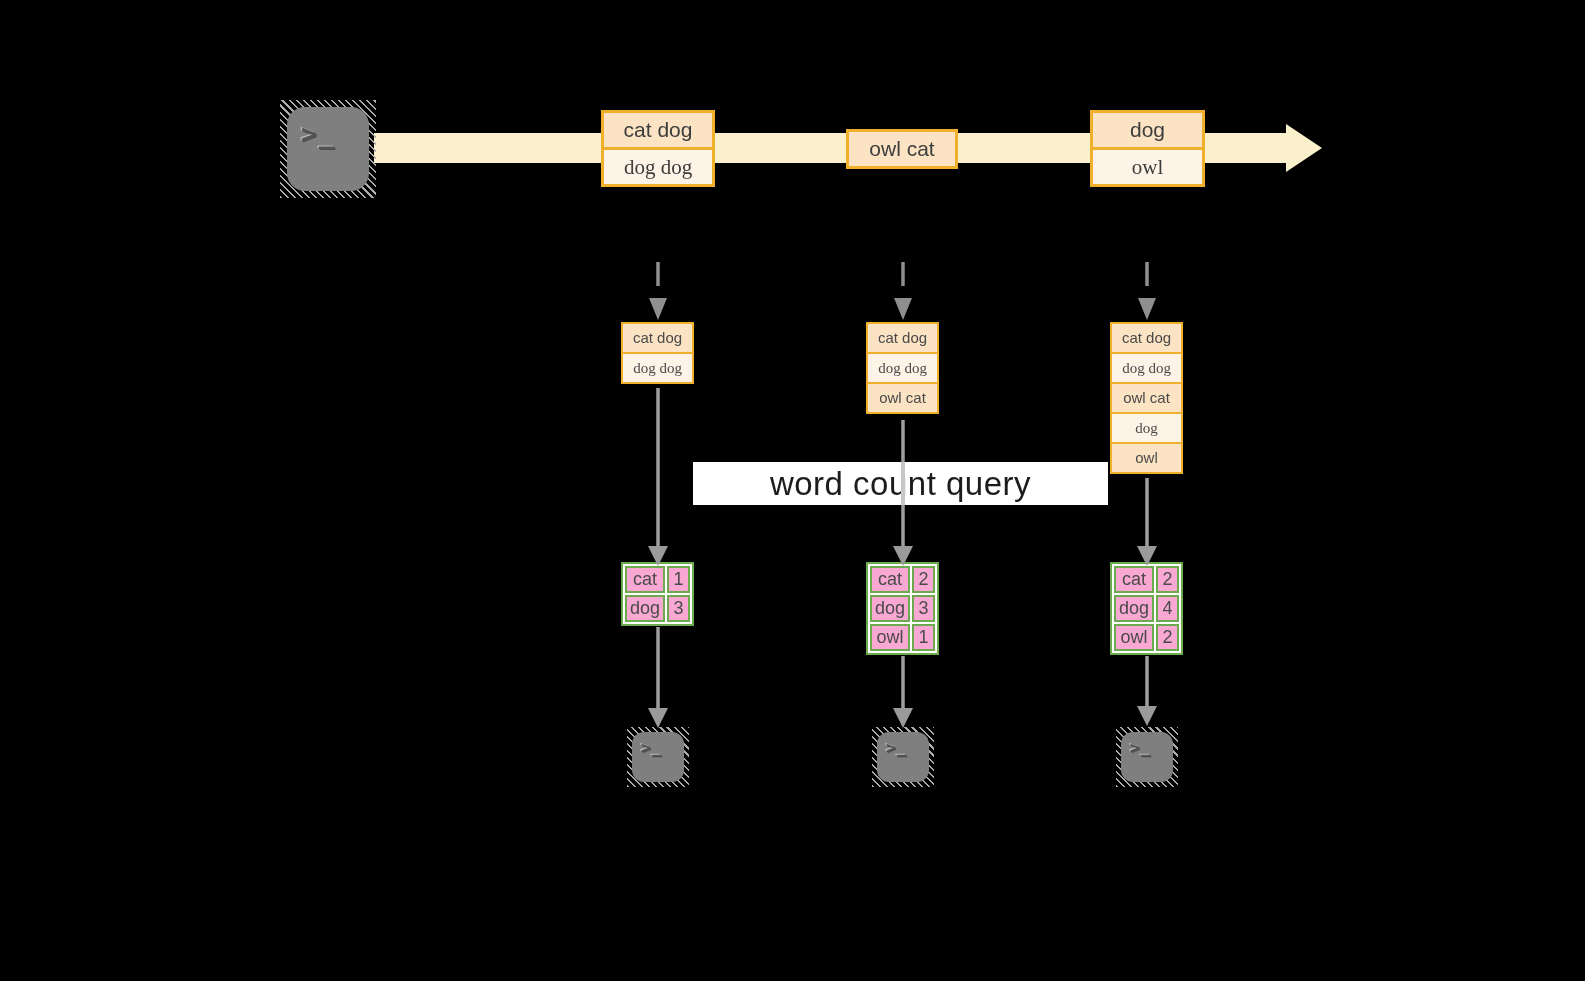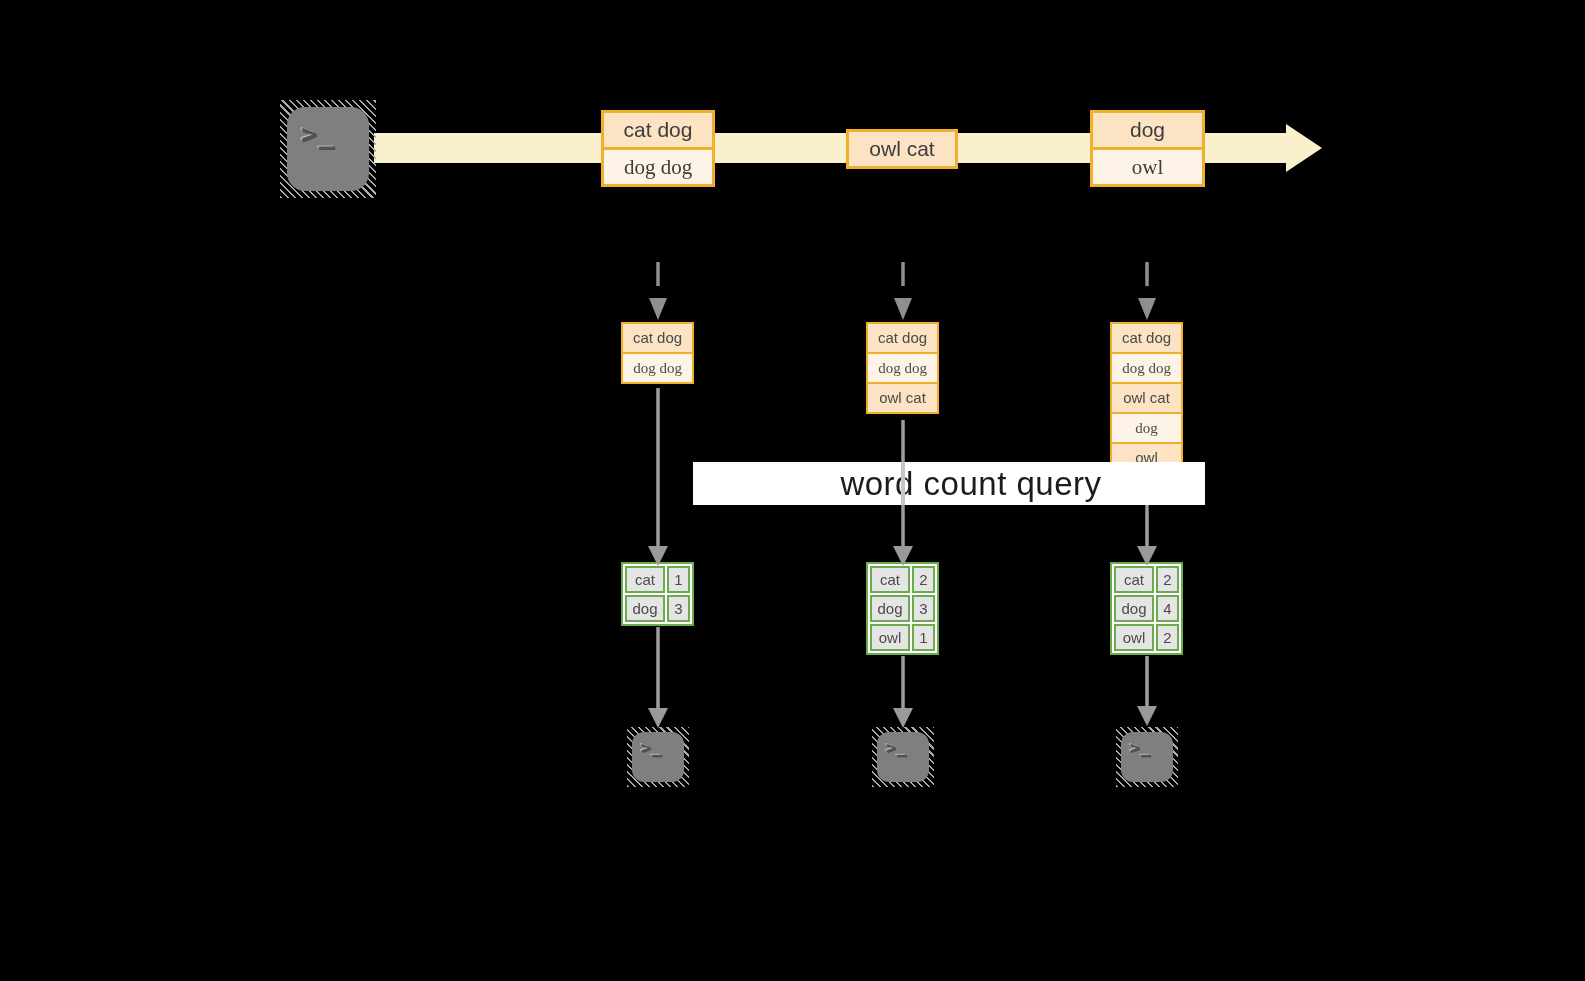--- a/index.html
+++ b/index.html
@@ -48,8 +48,8 @@
   .arrow-svg{z-index:4;}
 
   
-  .banner{left:693px;top:462px;width:468px;height:43px;background:#fff;z-index:5;
-          display:flex;align-items:center;justify-content:center;padding-left:44px;}
+  .banner{left:693px;top:462px;width:415px;height:43px;background:#fff;z-index:5;
+          display:flex;align-items:center;justify-content:center;}
   .banner span{font-size:33px;font-weight:300;color:#1c1c1c;letter-spacing:.5px;}
   .banner-line{left:901px;top:462px;width:3.5px;height:43px;background:#c6c6c6;z-index:6;}
 </style>

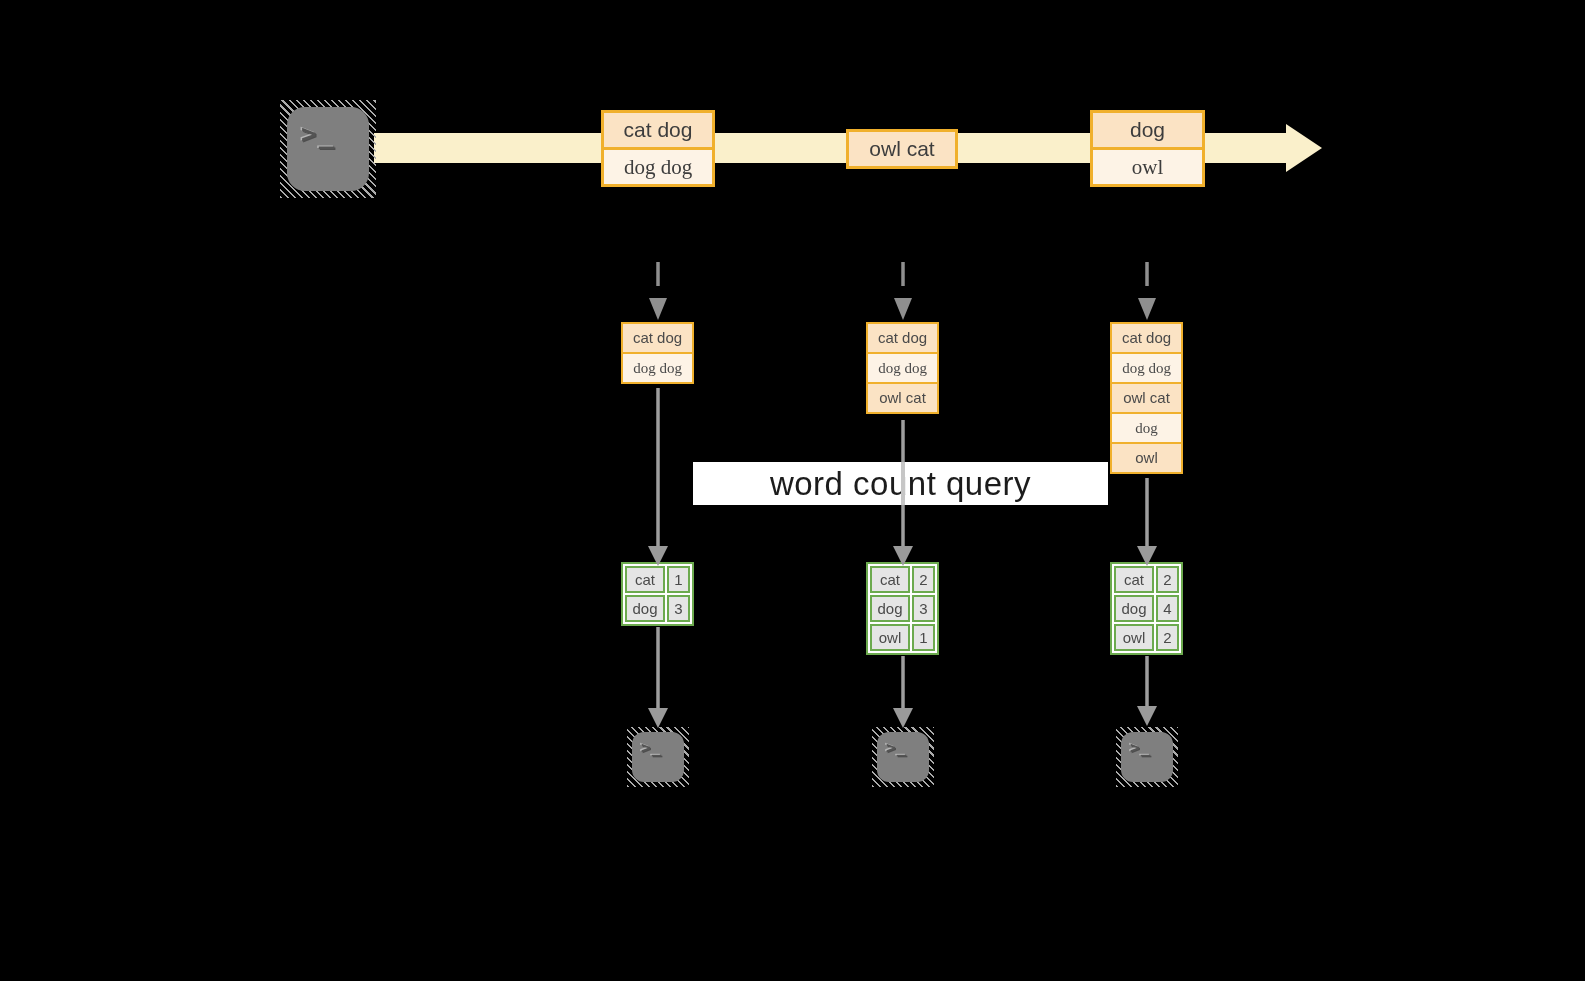--- a/index.html
+++ b/index.html
@@ -28,8 +28,8 @@
   .gtable{background:#fff;border:2.5px solid #6CAA4E;padding:2px;width:65px;z-index:3;}
   .grow{display:flex;gap:2px;}
   .grow + .grow{margin-top:2px;}
-  .gcell{border:2px solid #6CAA4E;background:#e5e5e5;height:23px;line-height:23px;
-         text-align:center;font-size:15px;color:#4a4a4a;}
+  .gcell{border:2px solid #6CAA4E;background:#f9a8d4;height:23px;line-height:23px;
+         text-align:center;font-size:18px;color:#4a4a4a;}
   .gword{flex:0 0 36px;}
   .gcount{flex:1;}
 

